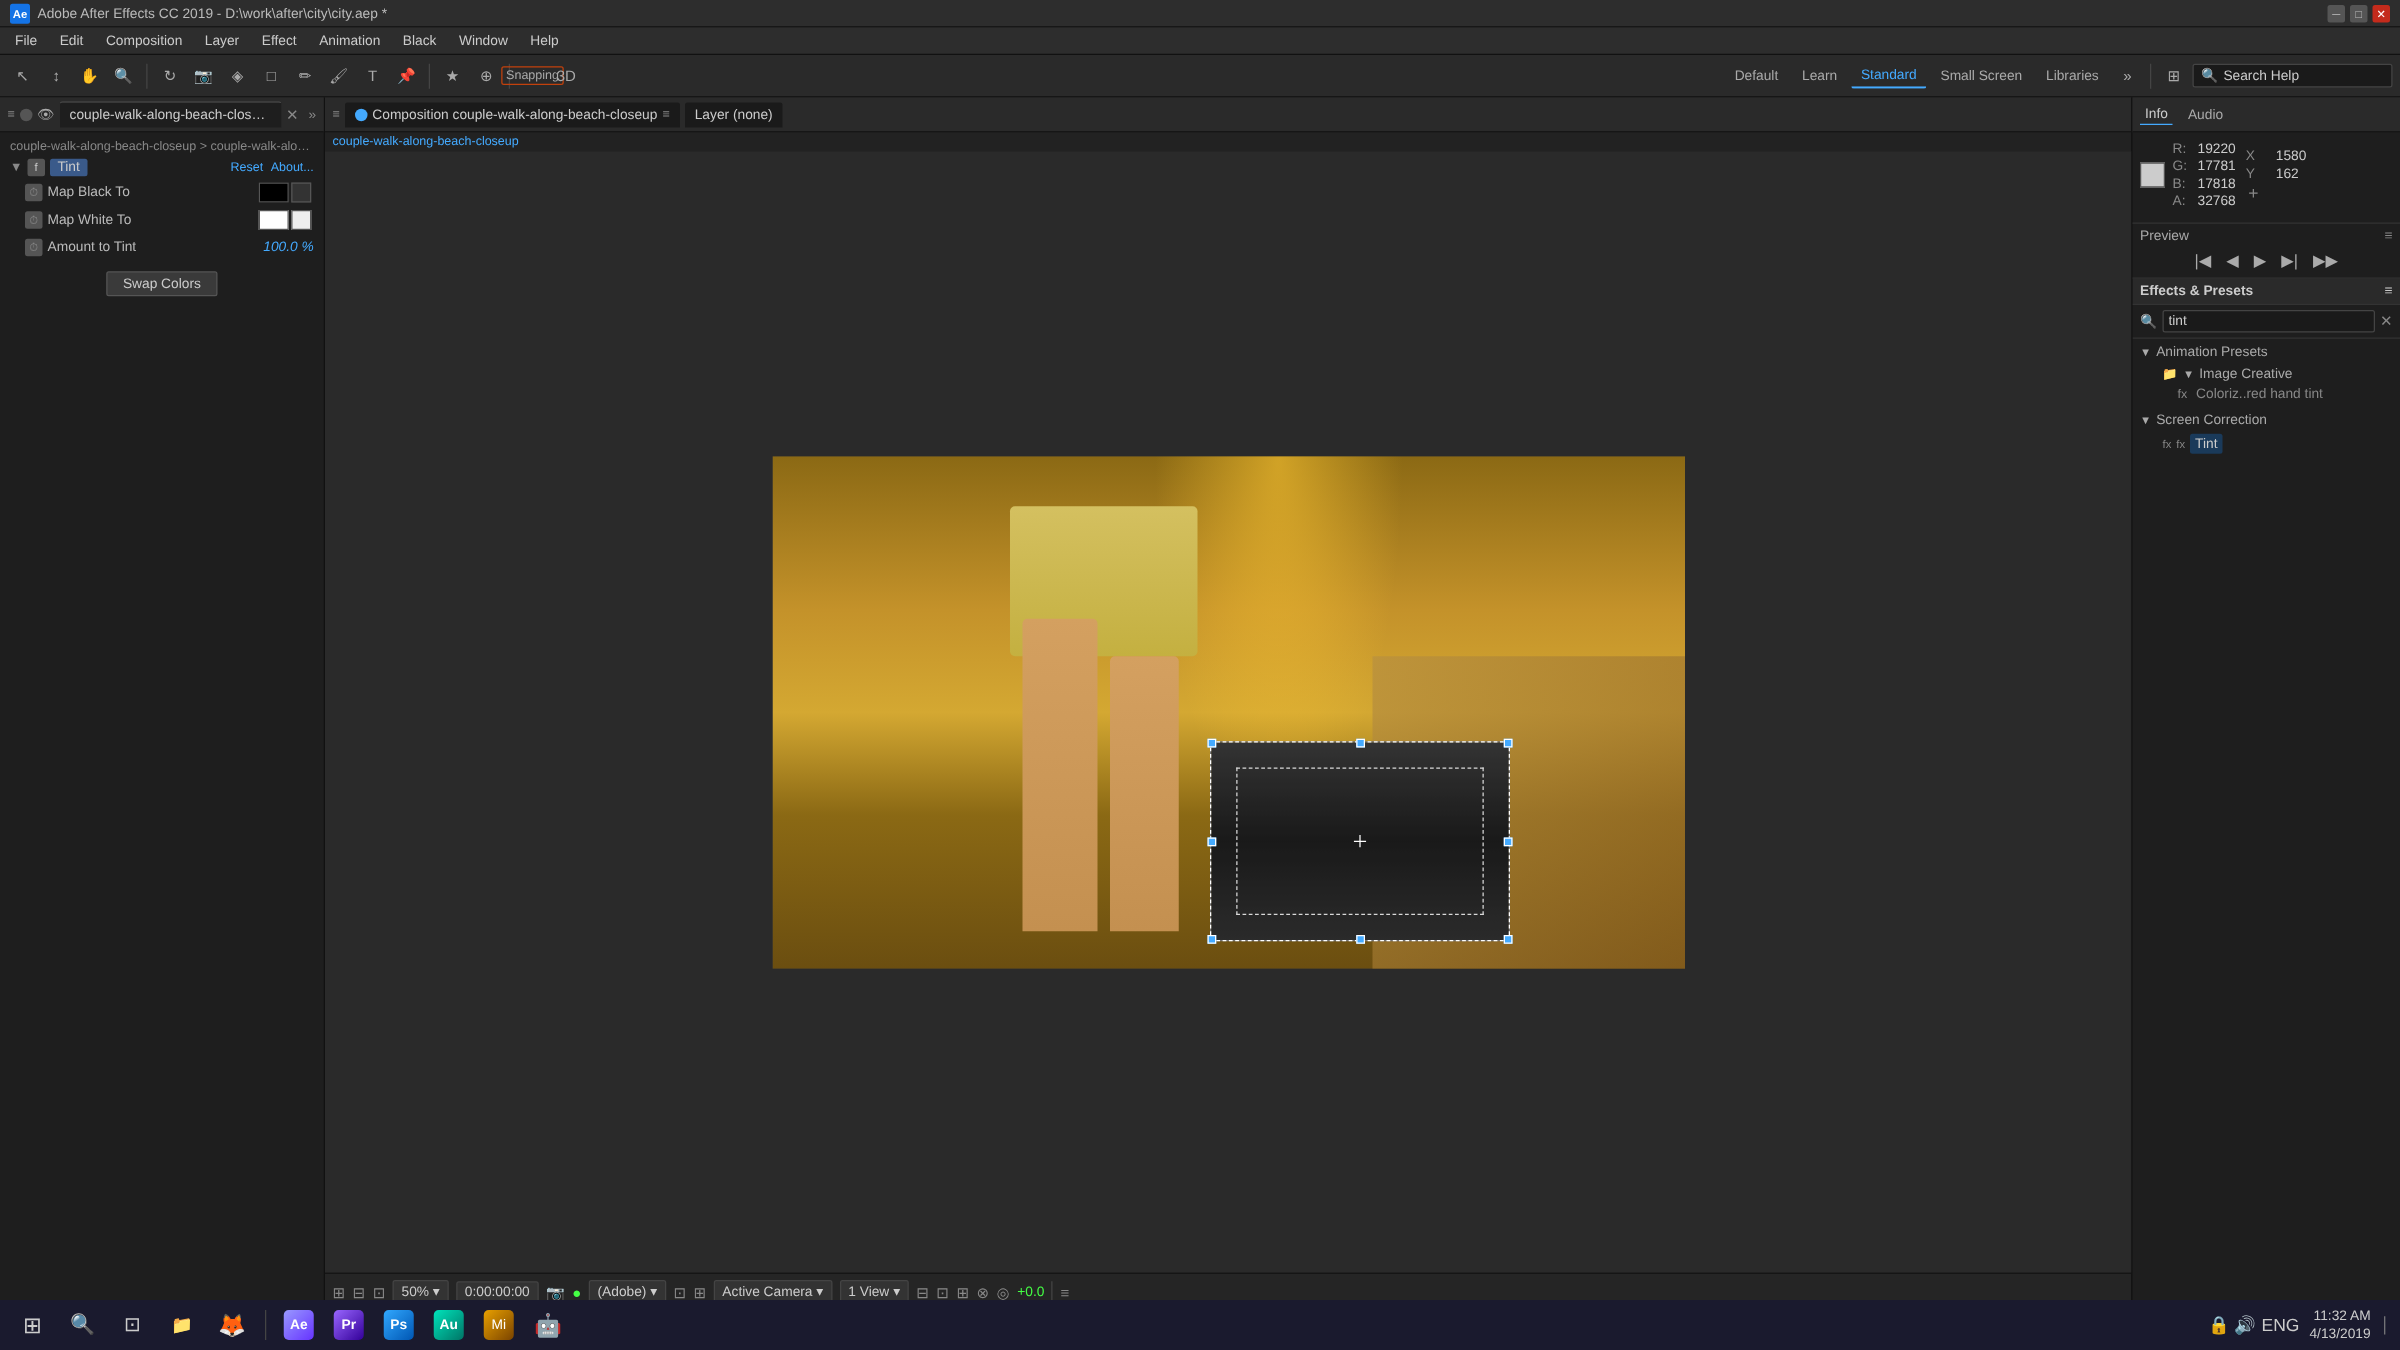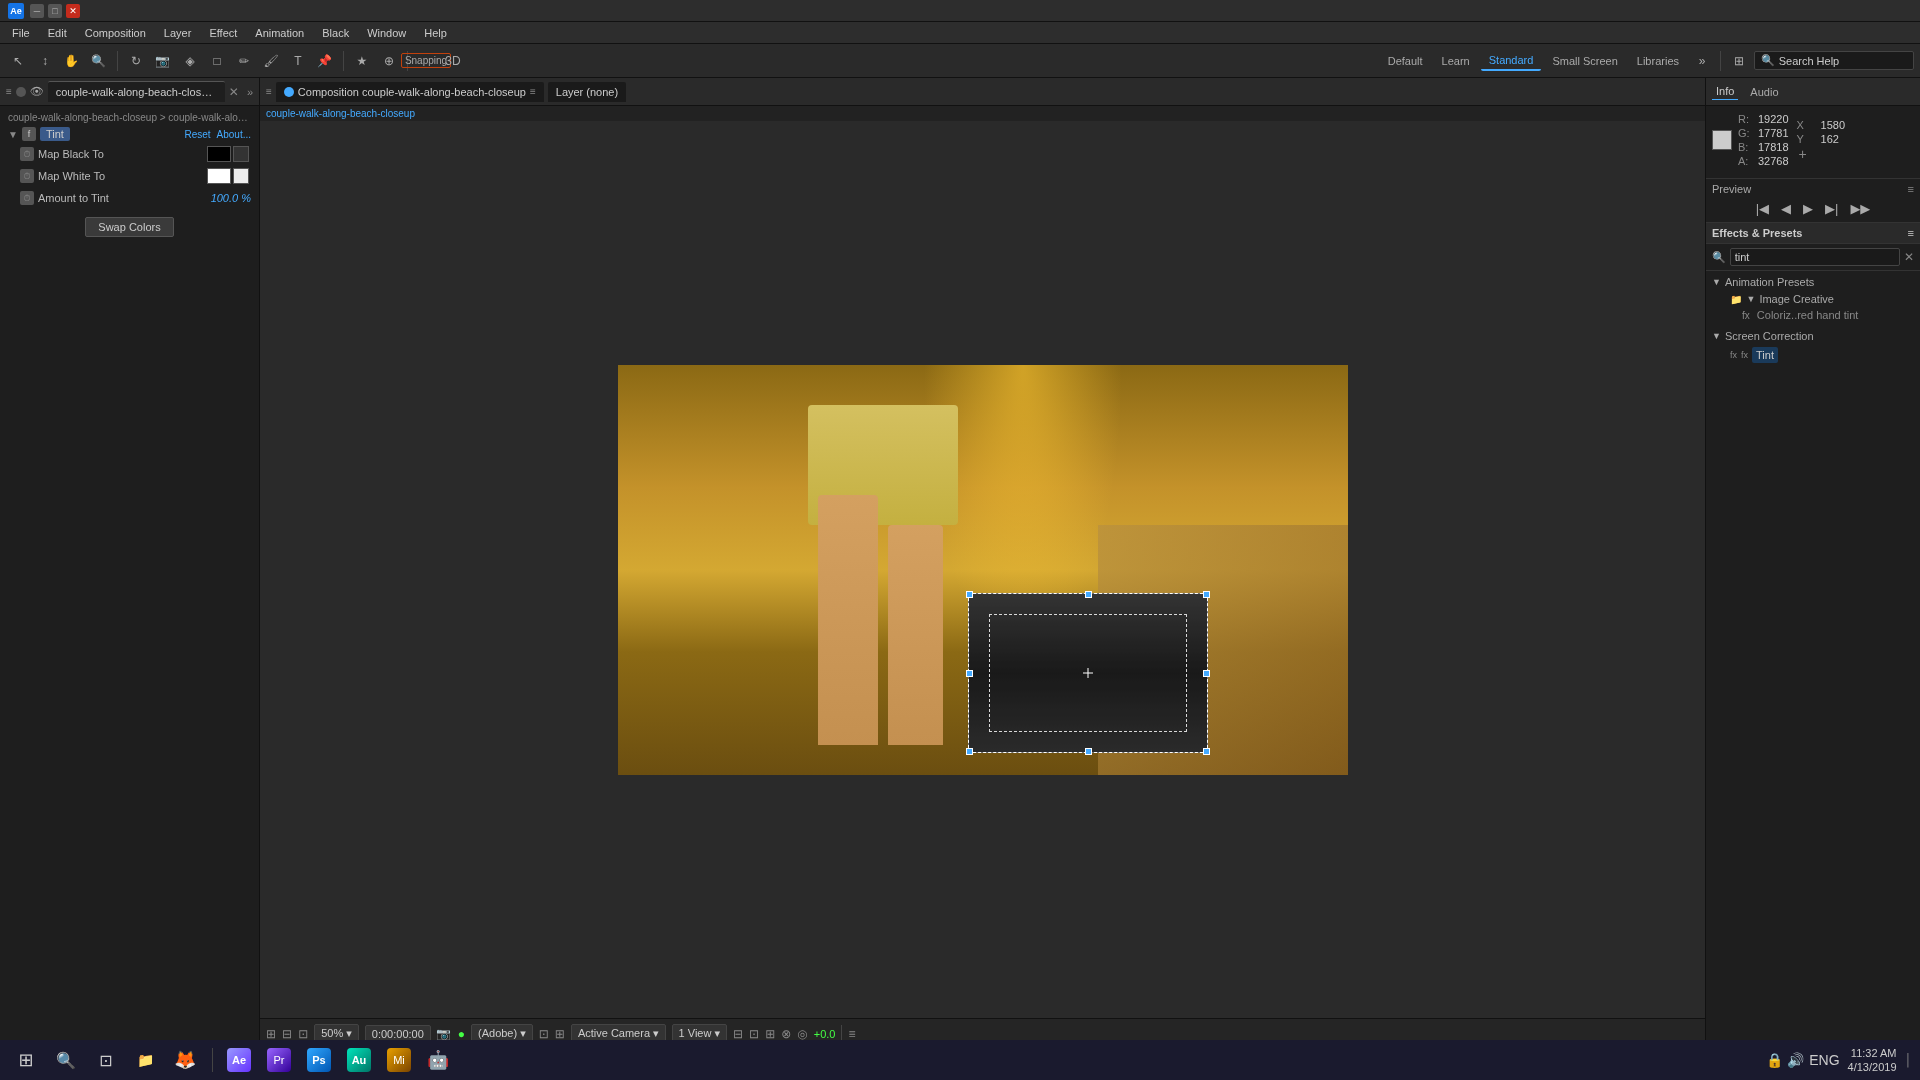--- a/index.html
+++ b/index.html
@@ -621,6 +621,7 @@
   <div class="app-icon">
     <span>Ae</span>
   </div>
+  <span class="title">Adobe After Effects CC 2019 - D:\work\after\city\city.aep *</span>
   <div class="win-controls">
     <div class="win-btn">─</div>
     <div class="win-btn">□</div>

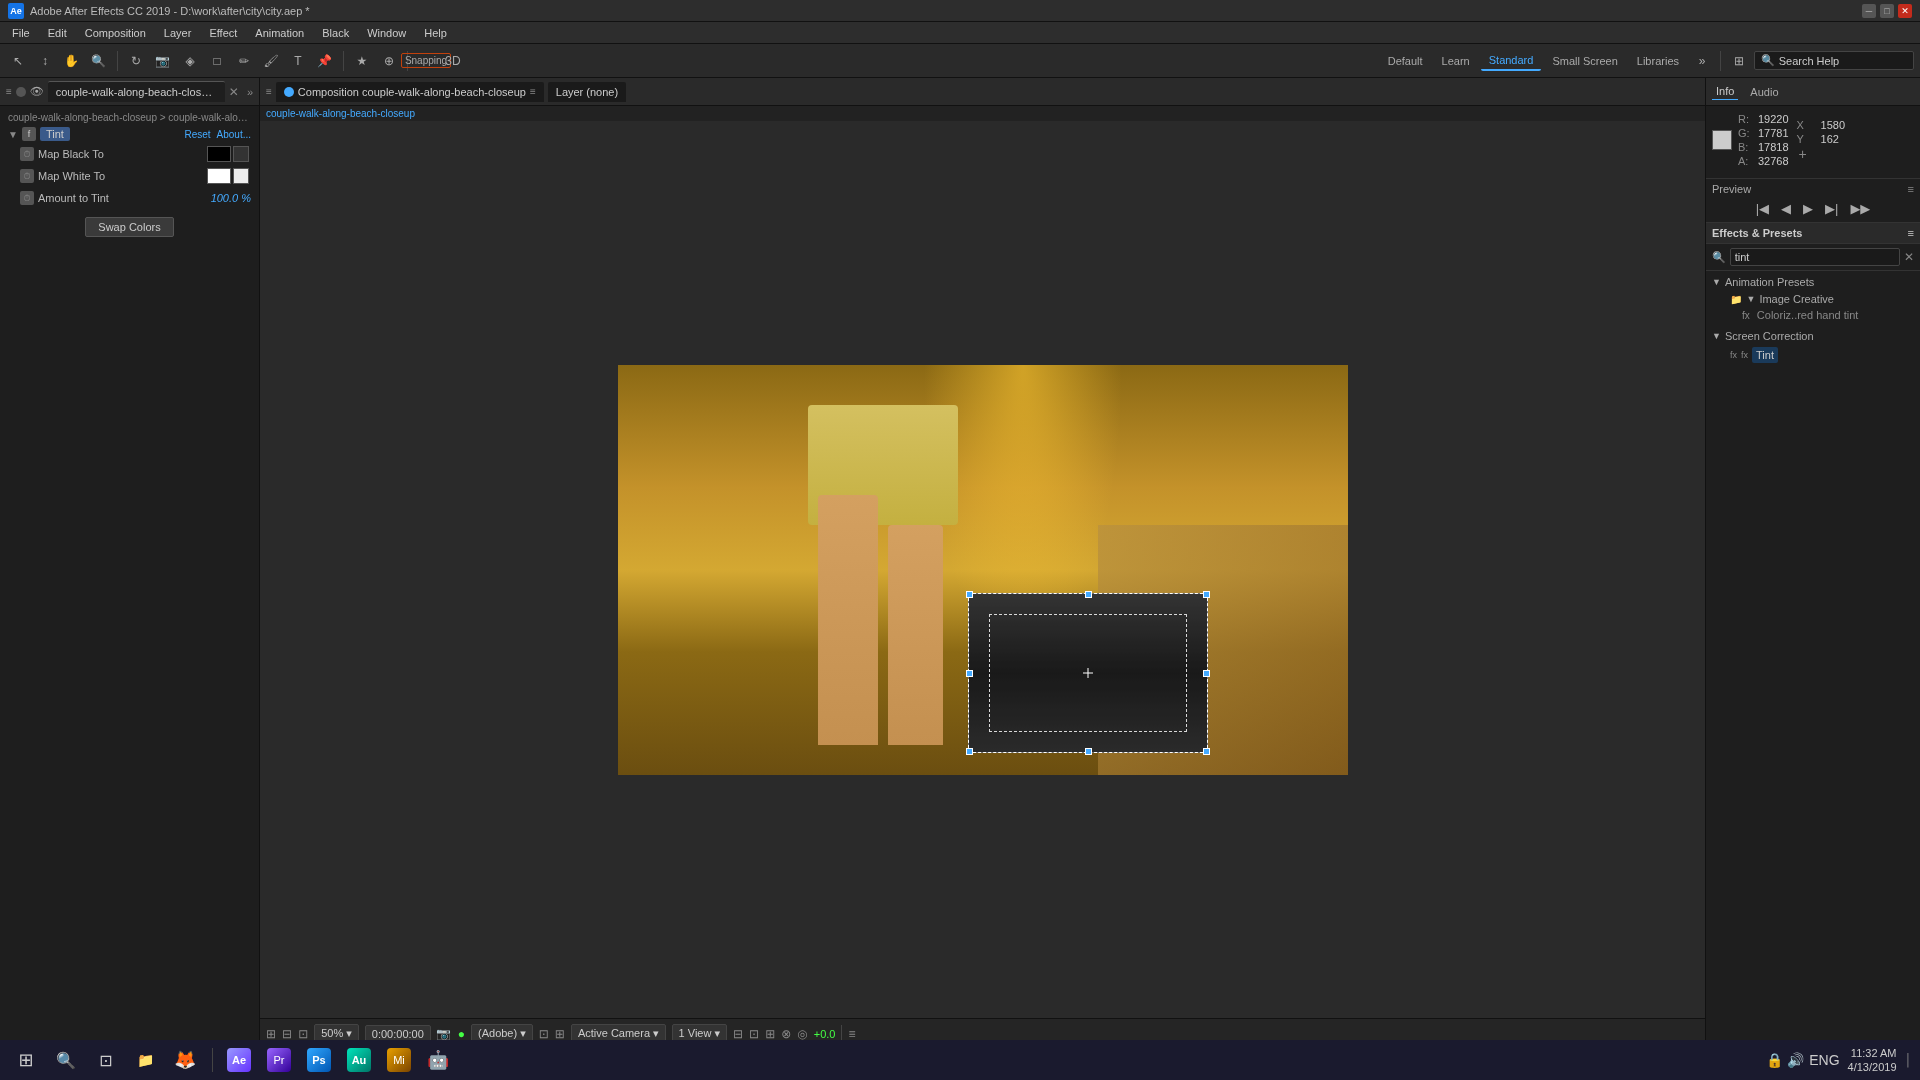--- a/index.html
+++ b/index.html
@@ -1008,7 +1008,7 @@
     <div class="taskbar-icon icon-ae" style="font-size:11px; font-weight:bold; color:white;">Ae</div>
   </div>
   <div class="taskbar-btn">
-    <div class="taskbar-icon icon-pr" style="font-size:11px; font-weight:normal; color:white;">Pr</div>
+    <div class="taskbar-icon icon-pr" style="font-size:11px; font-weight:bold; color:white;">Pr</div>
   </div>
   <div class="taskbar-btn">
     <div class="taskbar-icon icon-ps" style="font-size:11px; font-weight:bold; color:white;">Ps</div>

